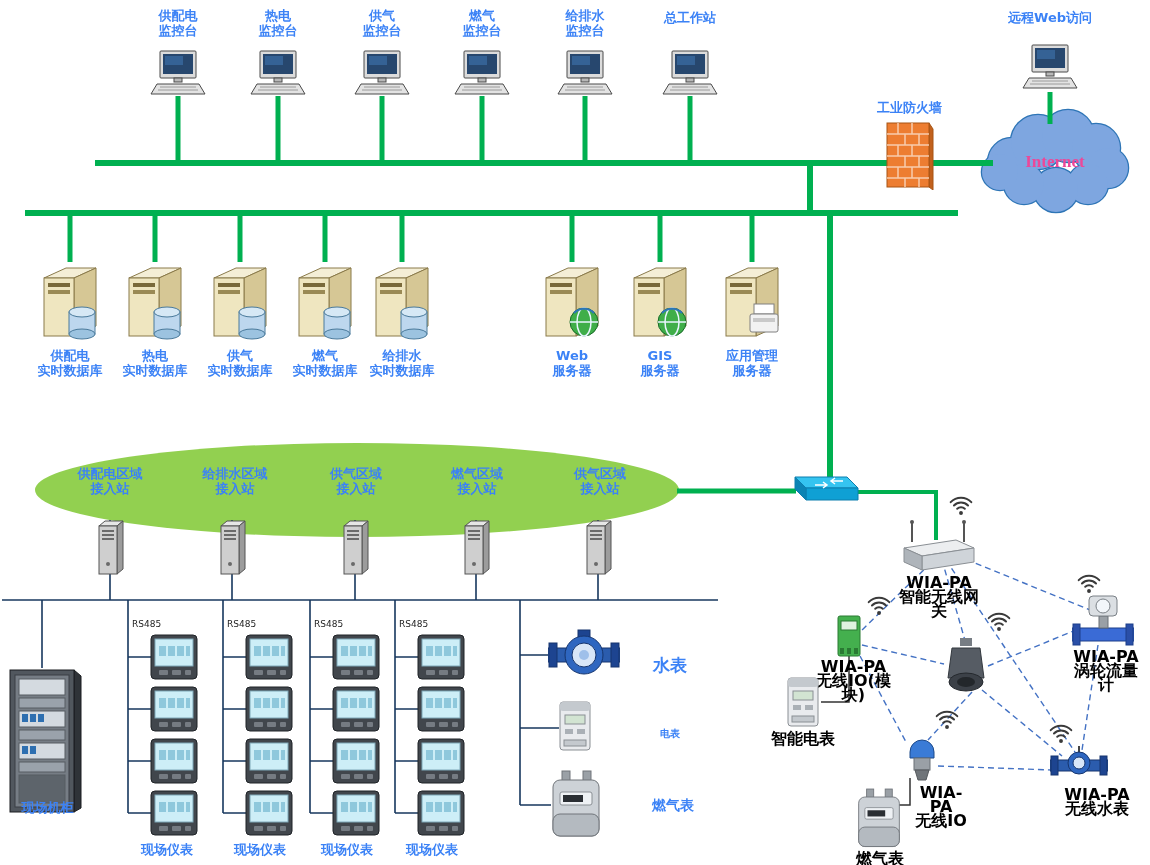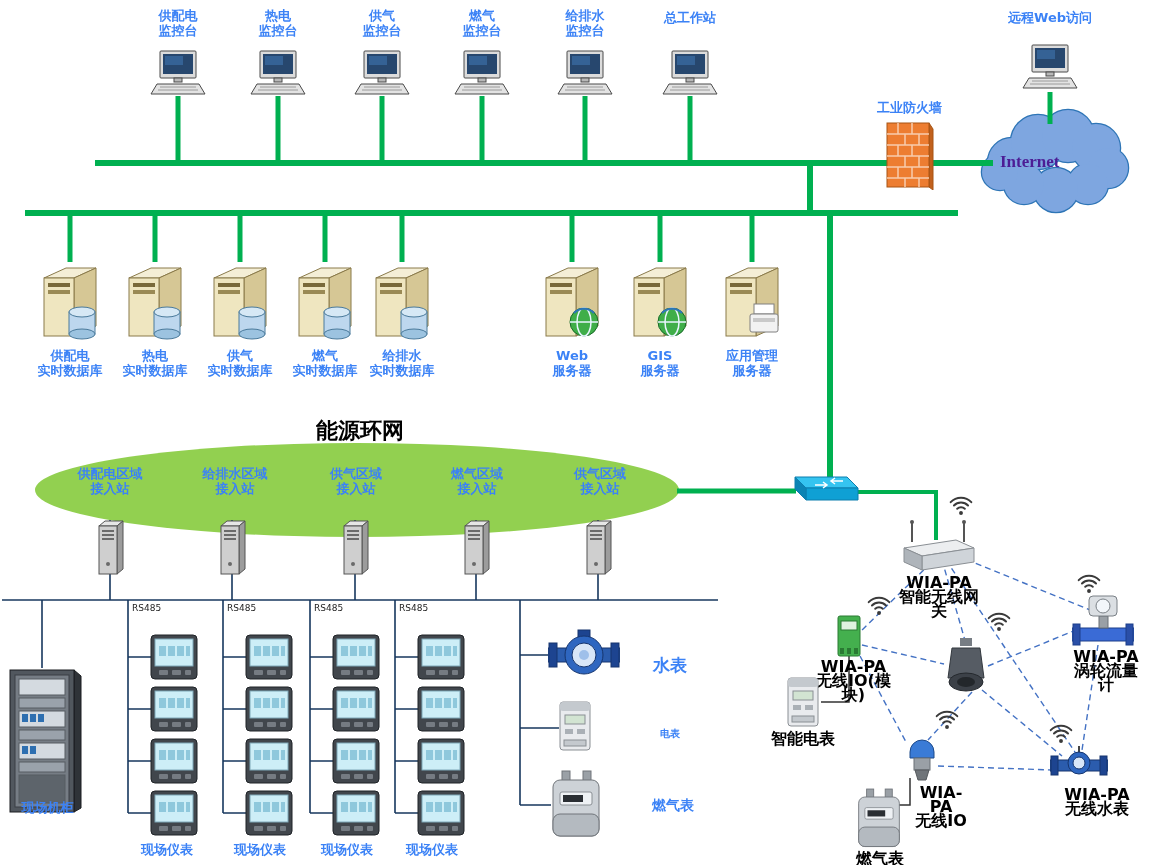--- a/index.html
+++ b/index.html
@@ -11,7 +11,7 @@
   .lbl-lg{font-size:22px;font-weight:bold;color:#000;text-align:center;}
   .lbl-sm{font-size:16px;font-weight:bold;color:#000;text-align:center;line-height:14px;white-space:pre-line;}
   .lbl-xs{font-size:9px;font-weight:normal;color:#222;text-align:left;}
-  .lbl-net{font-family:"Liberation Serif","DejaVu Serif",serif;font-size:17px;font-weight:bold;color:#4c1d95;}
+  .lbl-net{font-family:"Liberation Serif","DejaVu Serif",serif;font-size:17px;font-weight:bold;color:#ec4899;text-align:center;}
 </style>
 </head>
 <body>

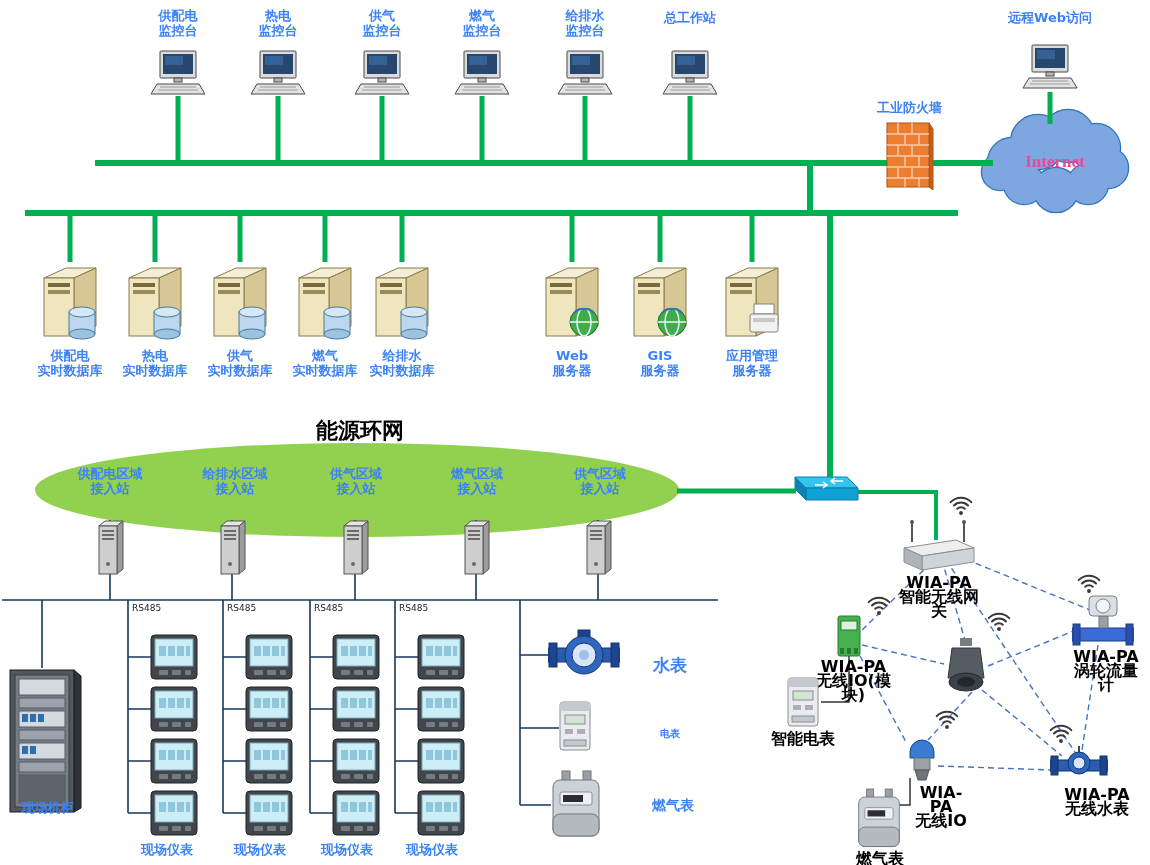--- a/index.html
+++ b/index.html
@@ -347,7 +347,6 @@
   <div class="node lbl" style="left:704px;top:348px;width:96px">应用管理
 服务器</div>
 
-  <div class="node lbl-lg" style="left:292px;top:416px;width:136px">能源环网</div>
   <div class="node lbl" style="left:62px;top:466px;width:96px">供配电区域
 接入站</div>
   <div class="node lbl" style="left:187px;top:466px;width:96px">给排水区域

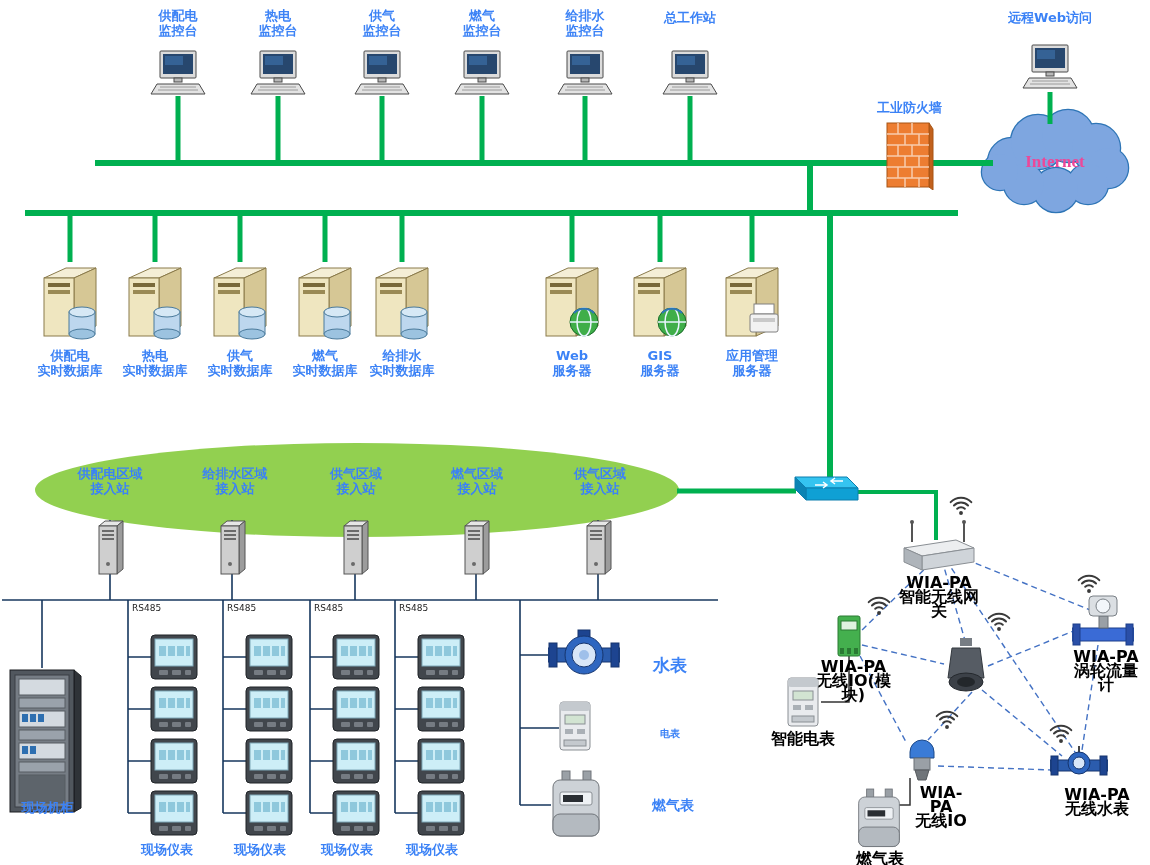--- a/index.html
+++ b/index.html
@@ -10,7 +10,7 @@
   .lbl{font-size:13px;font-weight:bold;color:#3b82f6;text-align:center;line-height:15px;white-space:pre-line;}
   .lbl-lg{font-size:22px;font-weight:bold;color:#000;text-align:center;}
   .lbl-sm{font-size:16px;font-weight:bold;color:#000;text-align:center;line-height:14px;white-space:pre-line;}
-  .lbl-xs{font-size:9px;font-weight:normal;color:#222;text-align:left;}
+  .lbl-xs{font-size:9px;font-weight:normal;color:#222;text-align:left;margin-top:16px;}
   .lbl-net{font-family:"Liberation Serif","DejaVu Serif",serif;font-size:17px;font-weight:bold;color:#ec4899;text-align:center;}
 </style>
 </head>

